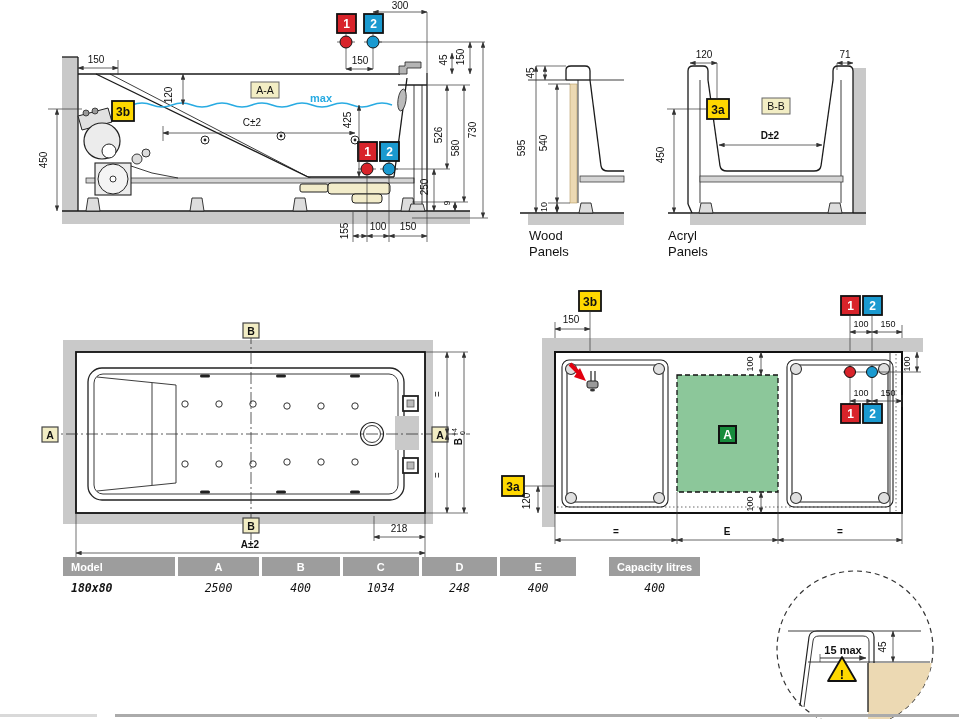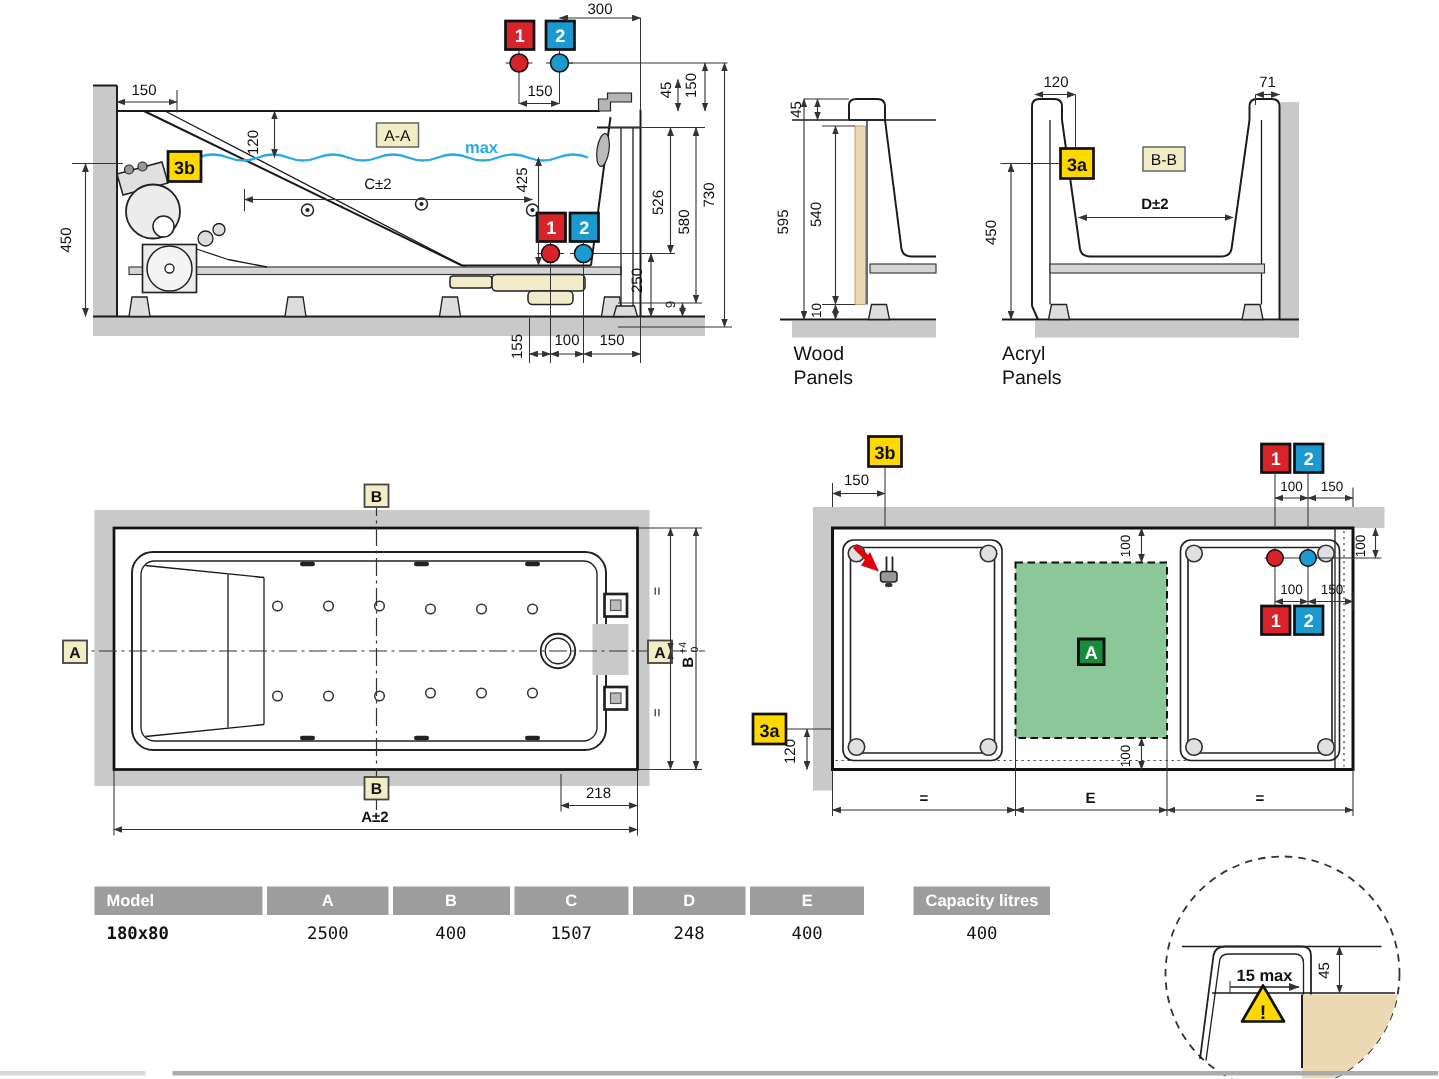--- a/index.html
+++ b/index.html
@@ -23,7 +23,7 @@
   .dot{stroke:#444;stroke-width:0.8;fill:none;stroke-dasharray:1.5,2.5;}
   .gray{fill:#c9c9c9;}
   
-  .spec-table{position:absolute;left:63px;top:591px;width:640px;}
+  .spec-table{position:absolute;left:63px;top:557px;width:640px;}
   .tr{display:flex;}
   .th{background:#9d9d9d;color:#fff;font-weight:bold;font-size:11px;height:19px;
       display:flex;align-items:center;justify-content:center;margin-right:3px;}

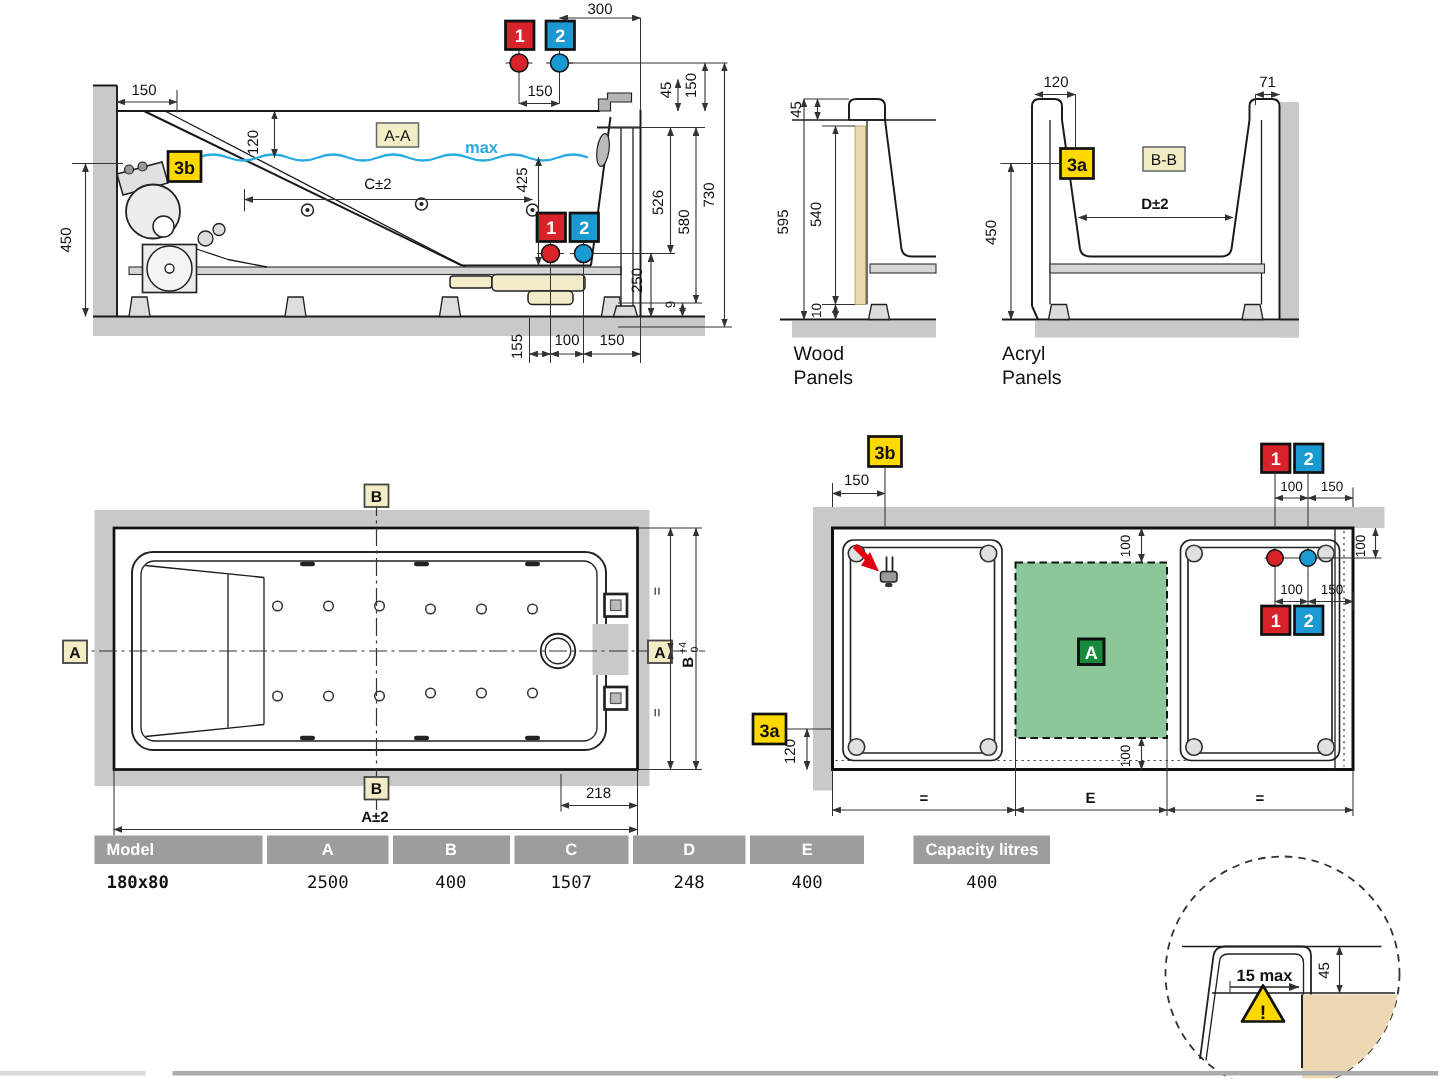--- a/index.html
+++ b/index.html
@@ -28,7 +28,7 @@
   .th{background:#9d9d9d;color:#fff;font-weight:bold;font-size:11px;height:19px;
       display:flex;align-items:center;justify-content:center;margin-right:3px;}
   .td{font-family:"DejaVu Sans Mono",monospace;font-size:11.5px;height:24px;color:#111;
-      display:flex;align-items:center;justify-content:center;margin-right:3px;}
+      display:flex;align-items:center;justify-content:center;margin-right:3px;font-style:italic;}
   .c0{width:115px;} .c1{width:82px;} .c2{width:80px;} .c3{width:78px;}
   .c4{width:77px;} .c5{width:78px;} .c6{width:93px;margin-left:30px;}
   .th.c0{justify-content:flex-start;padding-left:8px;box-sizing:border-box;}

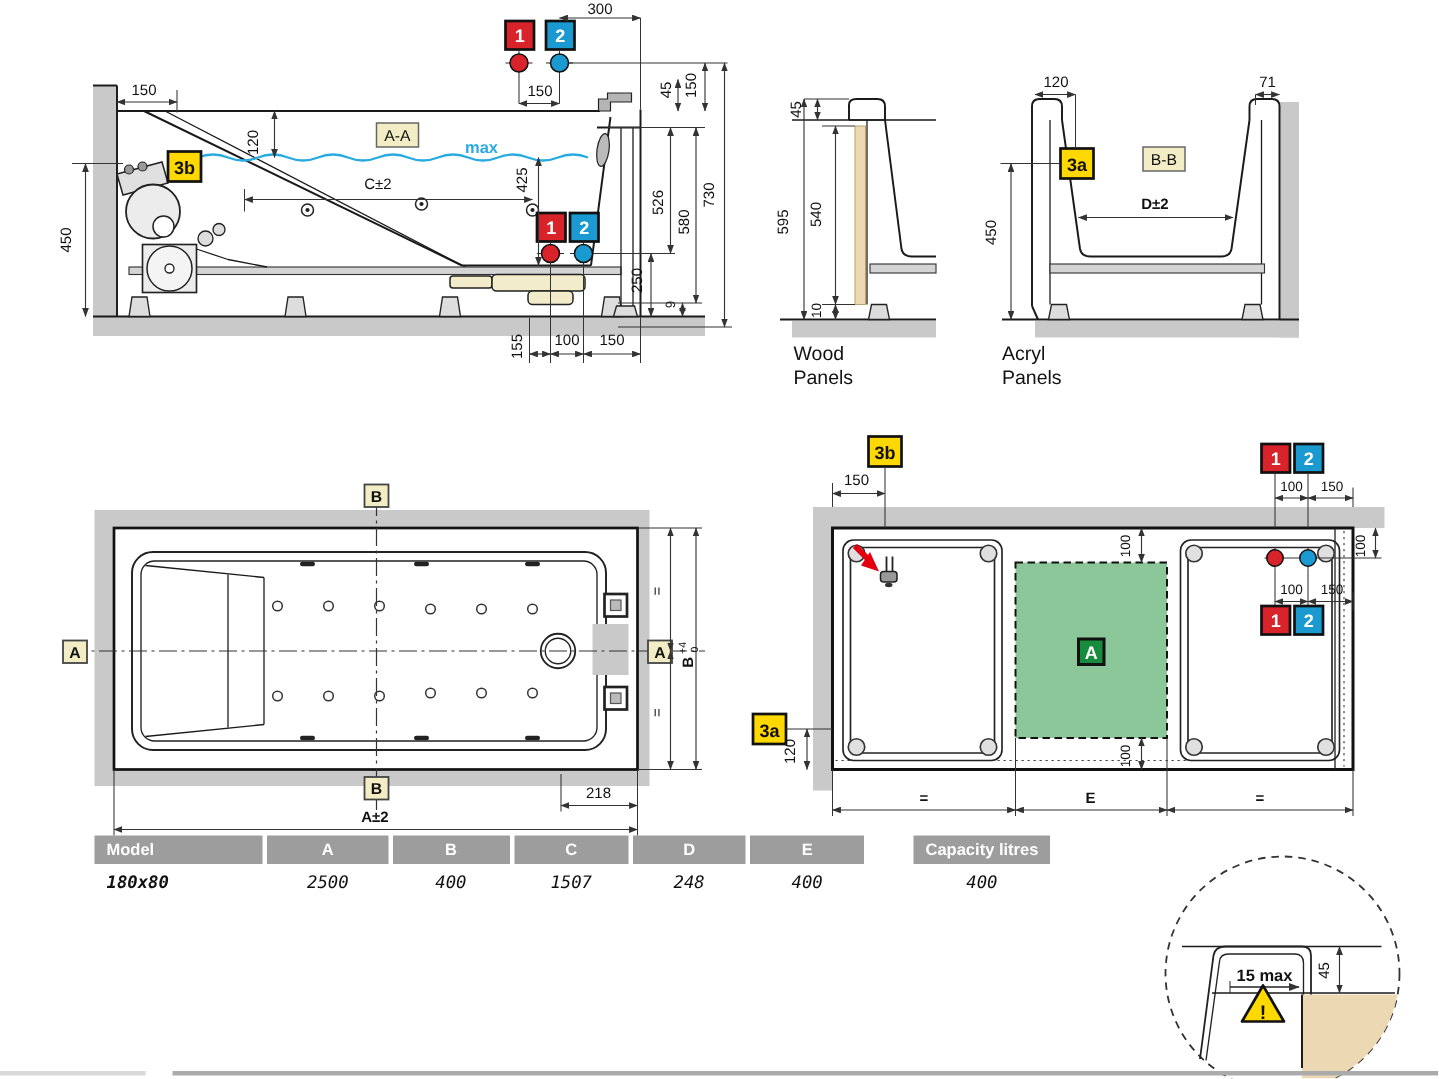--- a/index.html
+++ b/index.html
@@ -495,7 +495,7 @@
     <div class="td c0">180x80</div>
     <div class="td c1">2500</div>
     <div class="td c2">400</div>
-    <div class="td c3">1507</div>
+    <div class="td c3">1034</div>
     <div class="td c4">248</div>
     <div class="td c5">400</div>
     <div class="td c6">400</div>

